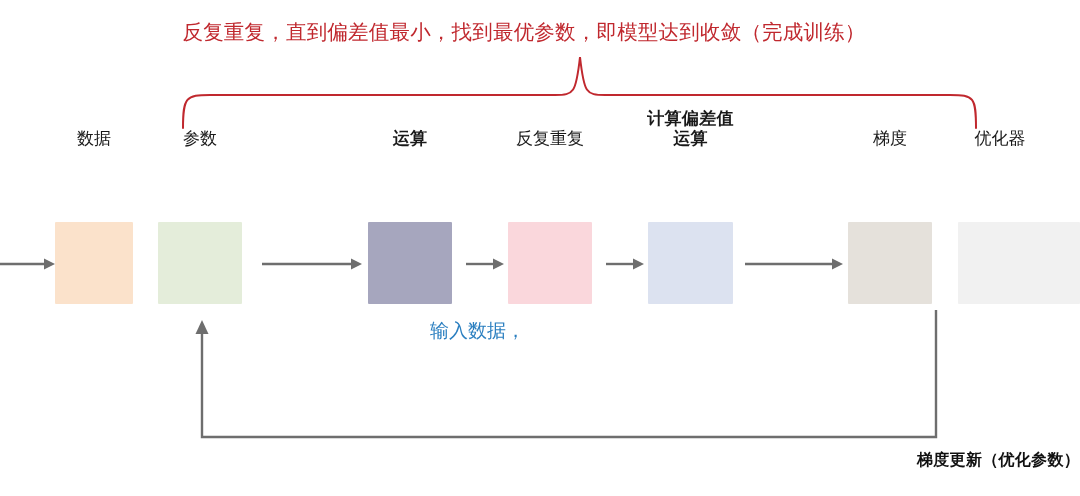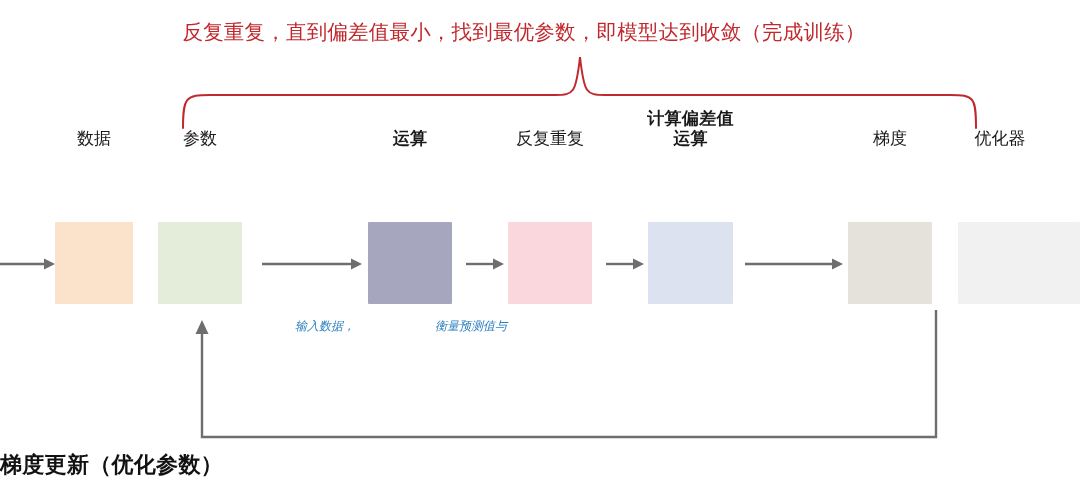--- a/index.html
+++ b/index.html
@@ -73,12 +73,11 @@
     left: 50%;
     transform: translateX(-50%);
     width: 230px;
-    text-align: left;
+    text-align: right;
     color: #2B7FC0;
-    font-size: 12px;
+    font-size: 19px;
     line-height: 1.42;
     white-space: nowrap;
-    font-style: italic;
   }
 
   

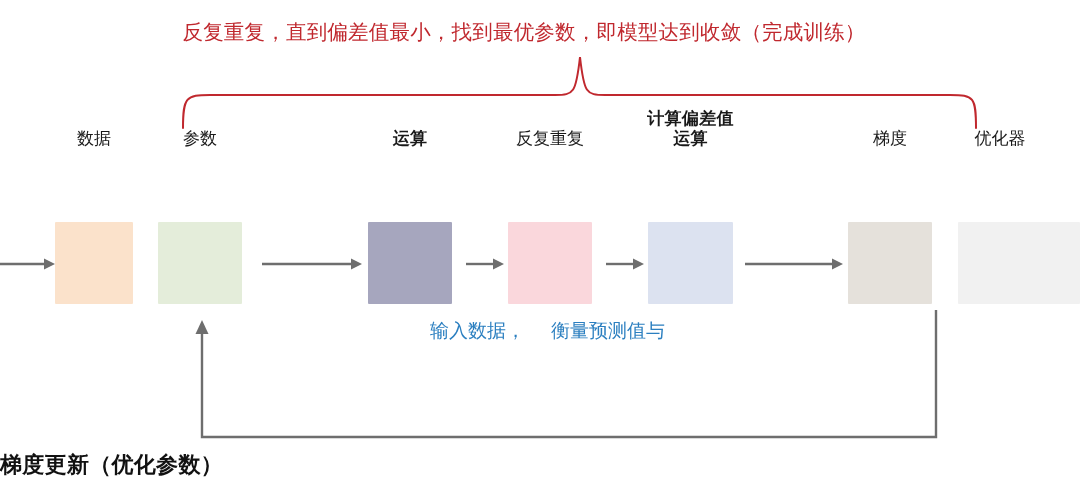--- a/index.html
+++ b/index.html
@@ -157,7 +157,6 @@
     </div>
     <div class="box" style="left:0; width:84px; height:82px; background:#FAD7DC;"></div>
     <div class="caption">
-      <div>衡量预测值与</div>
     </div>
   </div>
 

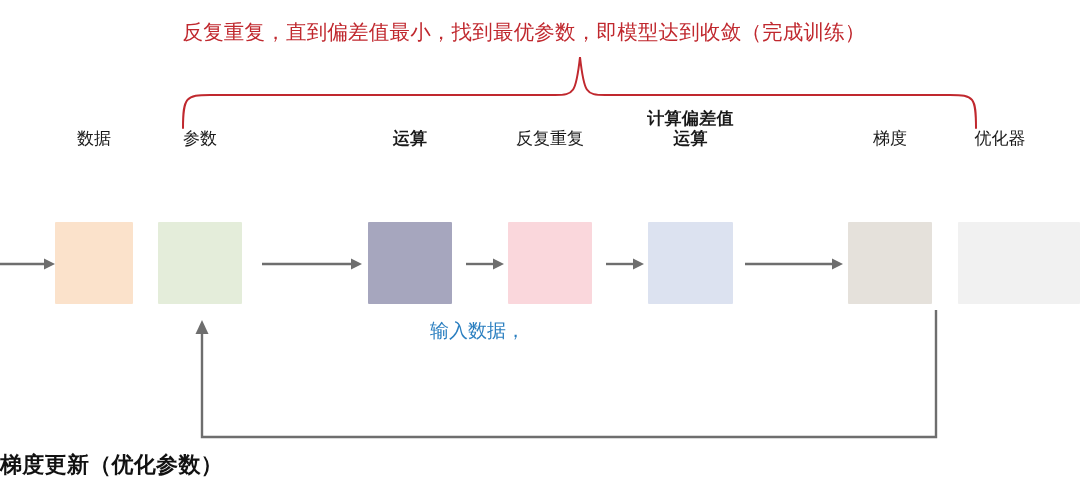--- a/index.html
+++ b/index.html
@@ -100,9 +100,9 @@
     left: 0;
     top: 450px;
     width: 1080px;
-    text-align: left;
+    text-align: right;
     color: #111111;
-    font-size: 22px;
+    font-size: 16px;
     font-weight: bold;
     letter-spacing: 0.3px;
     white-space: nowrap;

